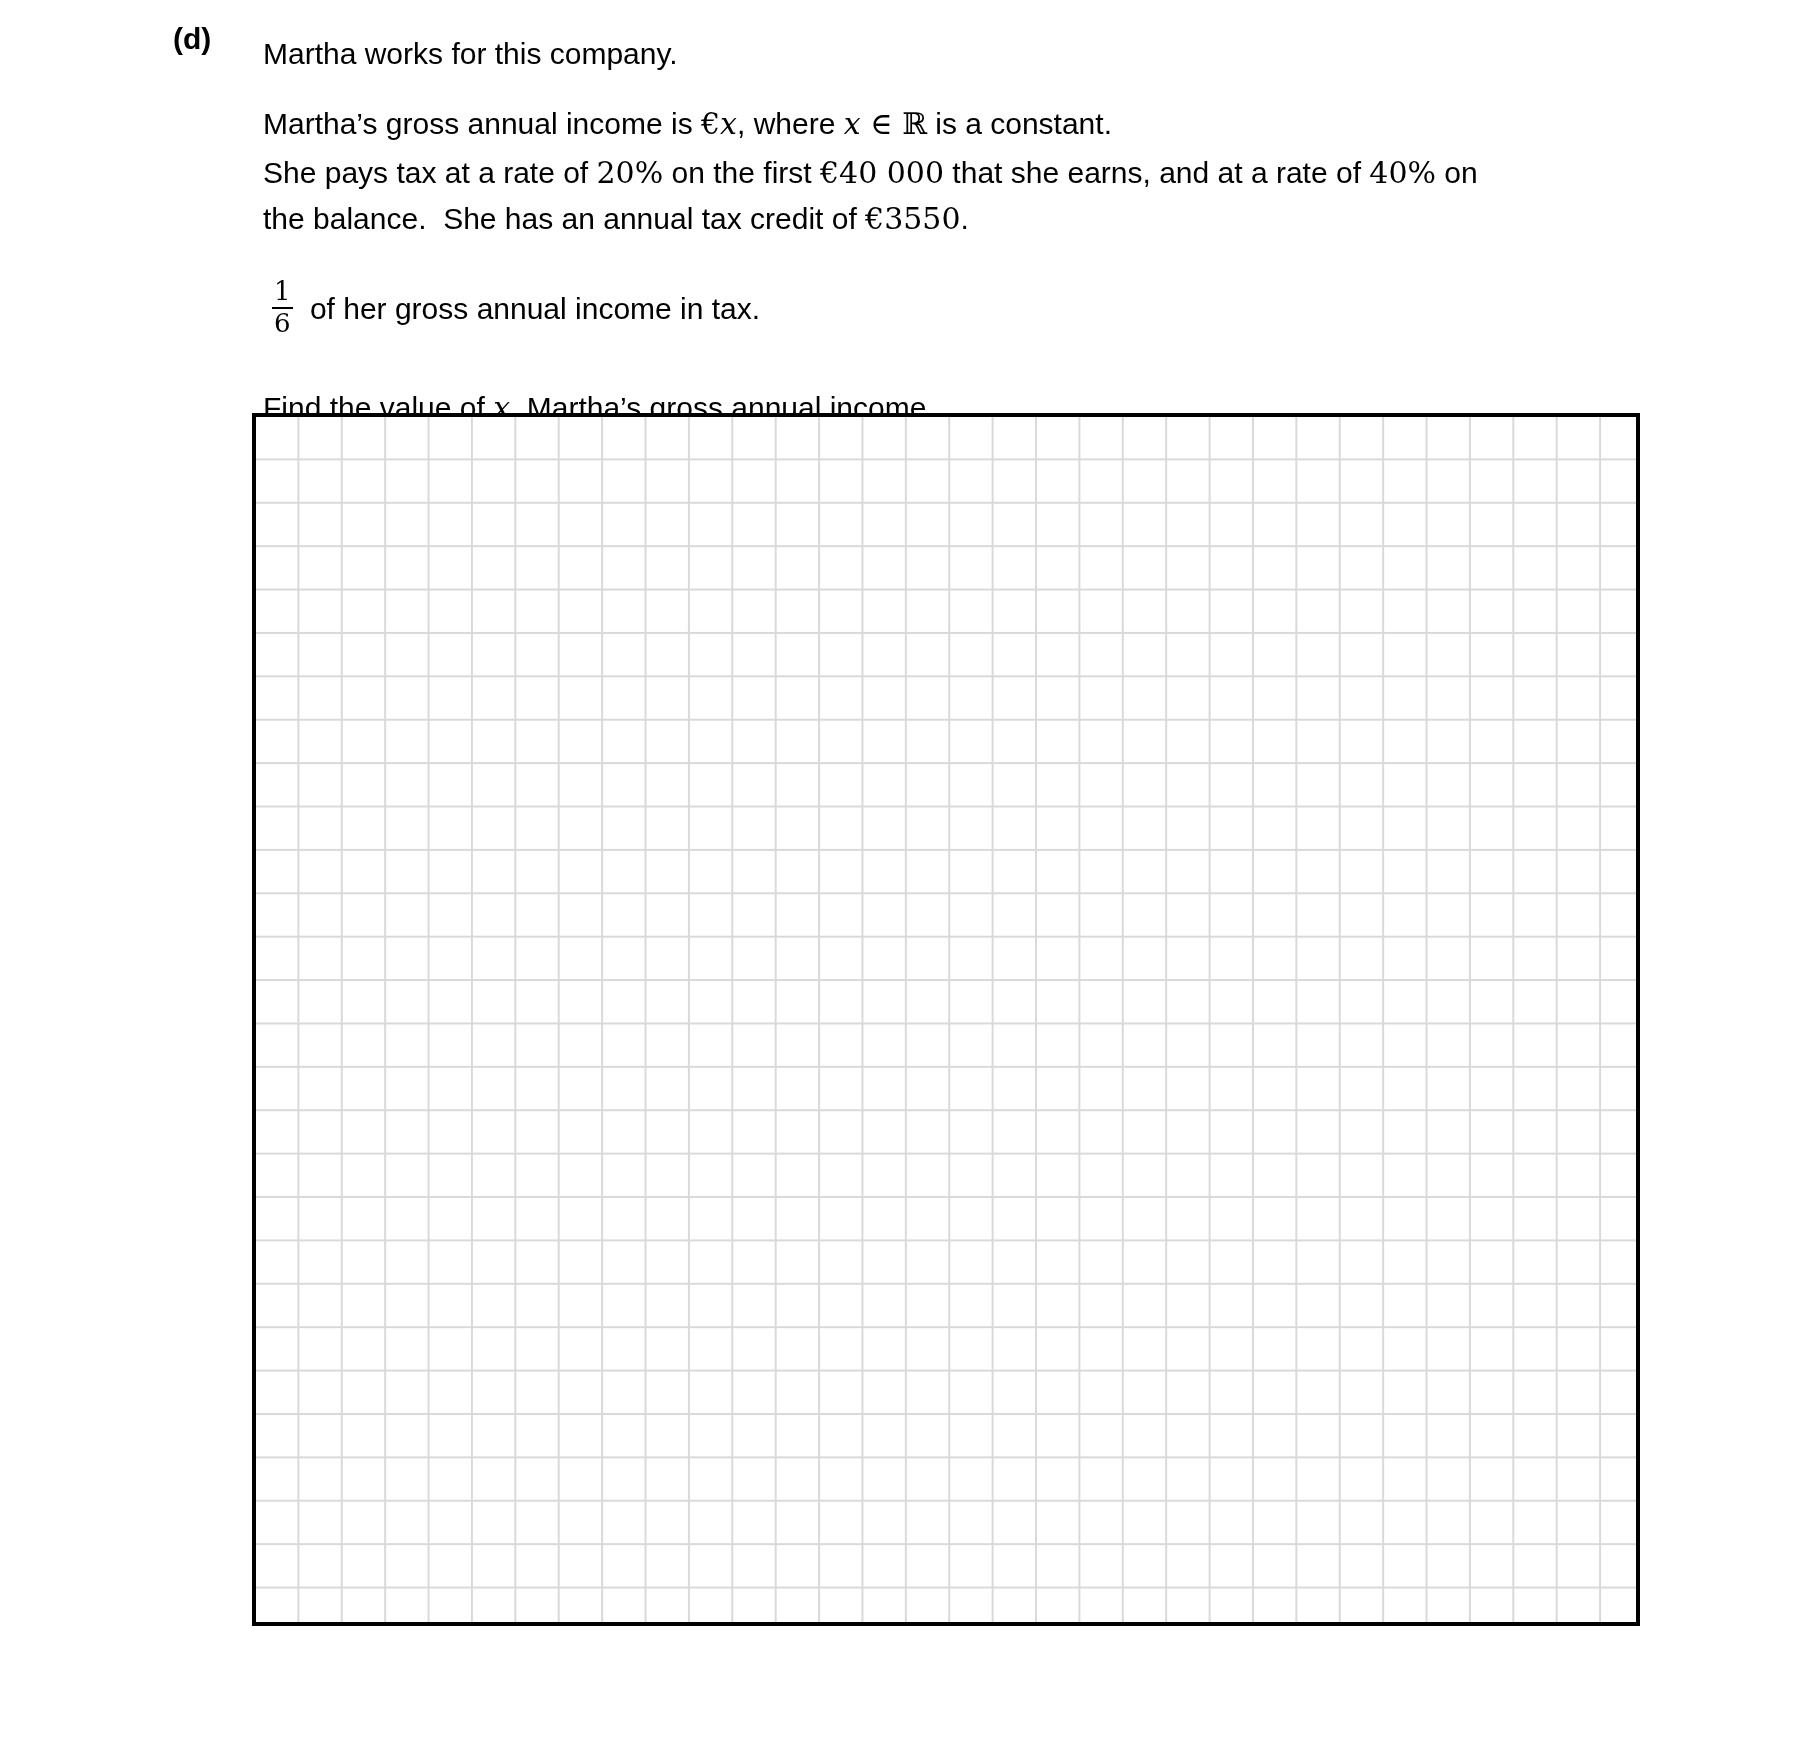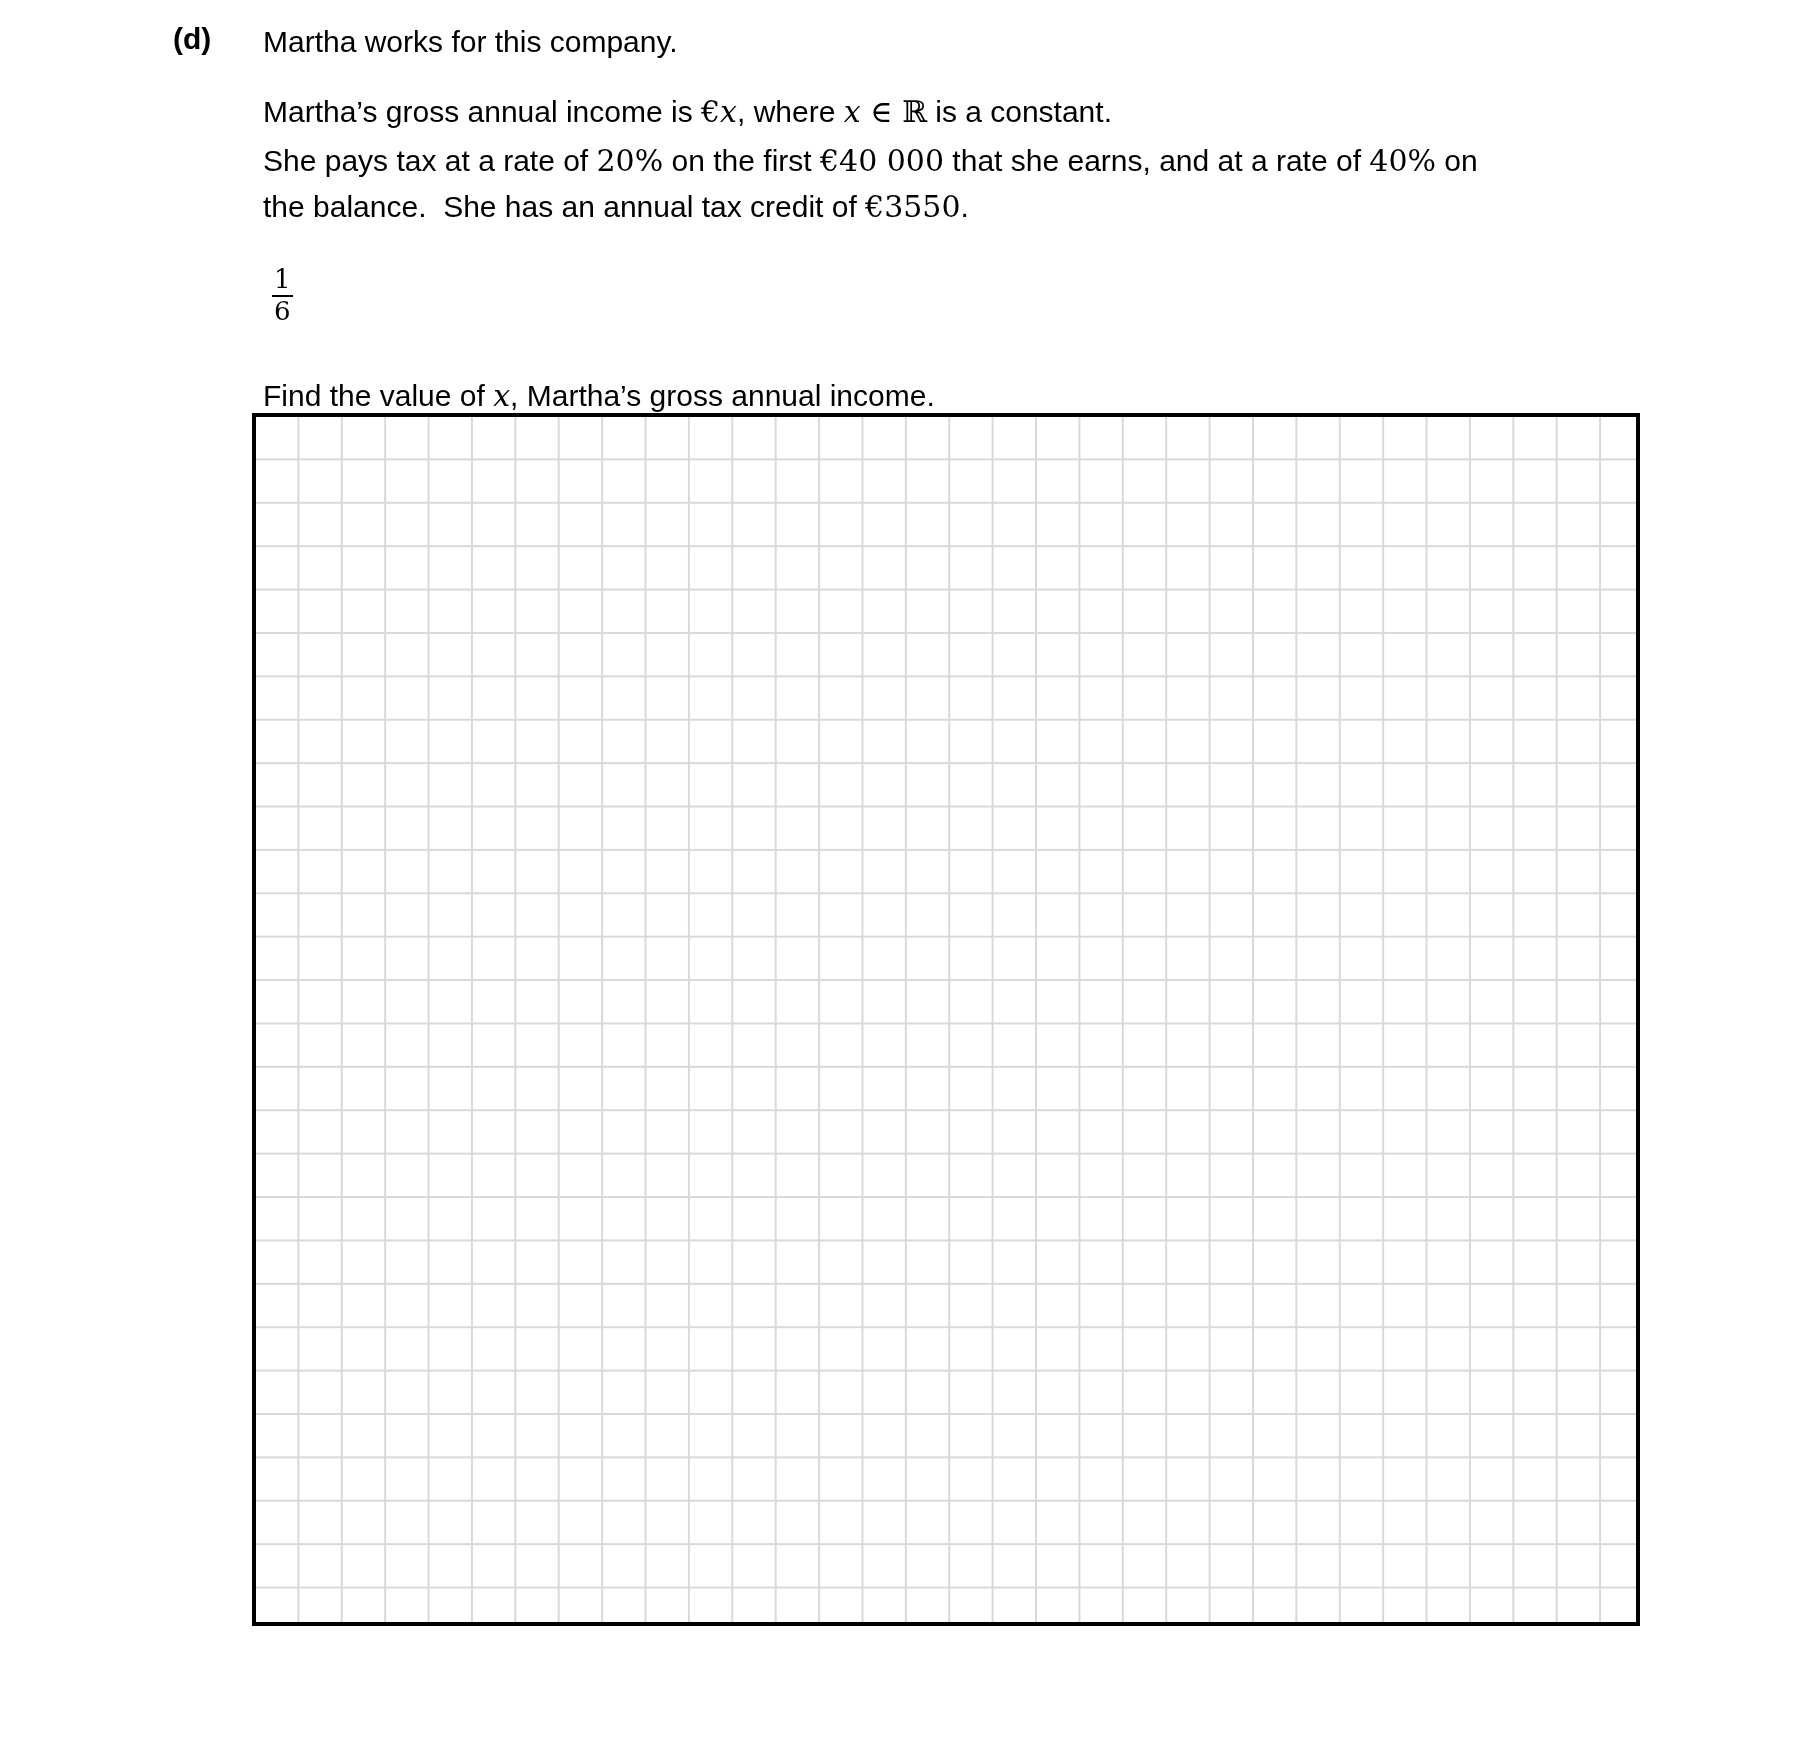--- a/index.html
+++ b/index.html
@@ -25,6 +25,7 @@
     left: 263px;
     line-height: 40px;
     white-space: pre;
+    margin-top: 12px;
   }
   .seg { font-family: "Liberation Sans", sans-serif; }
   .math { font-family: "DejaVu Serif", serif; }

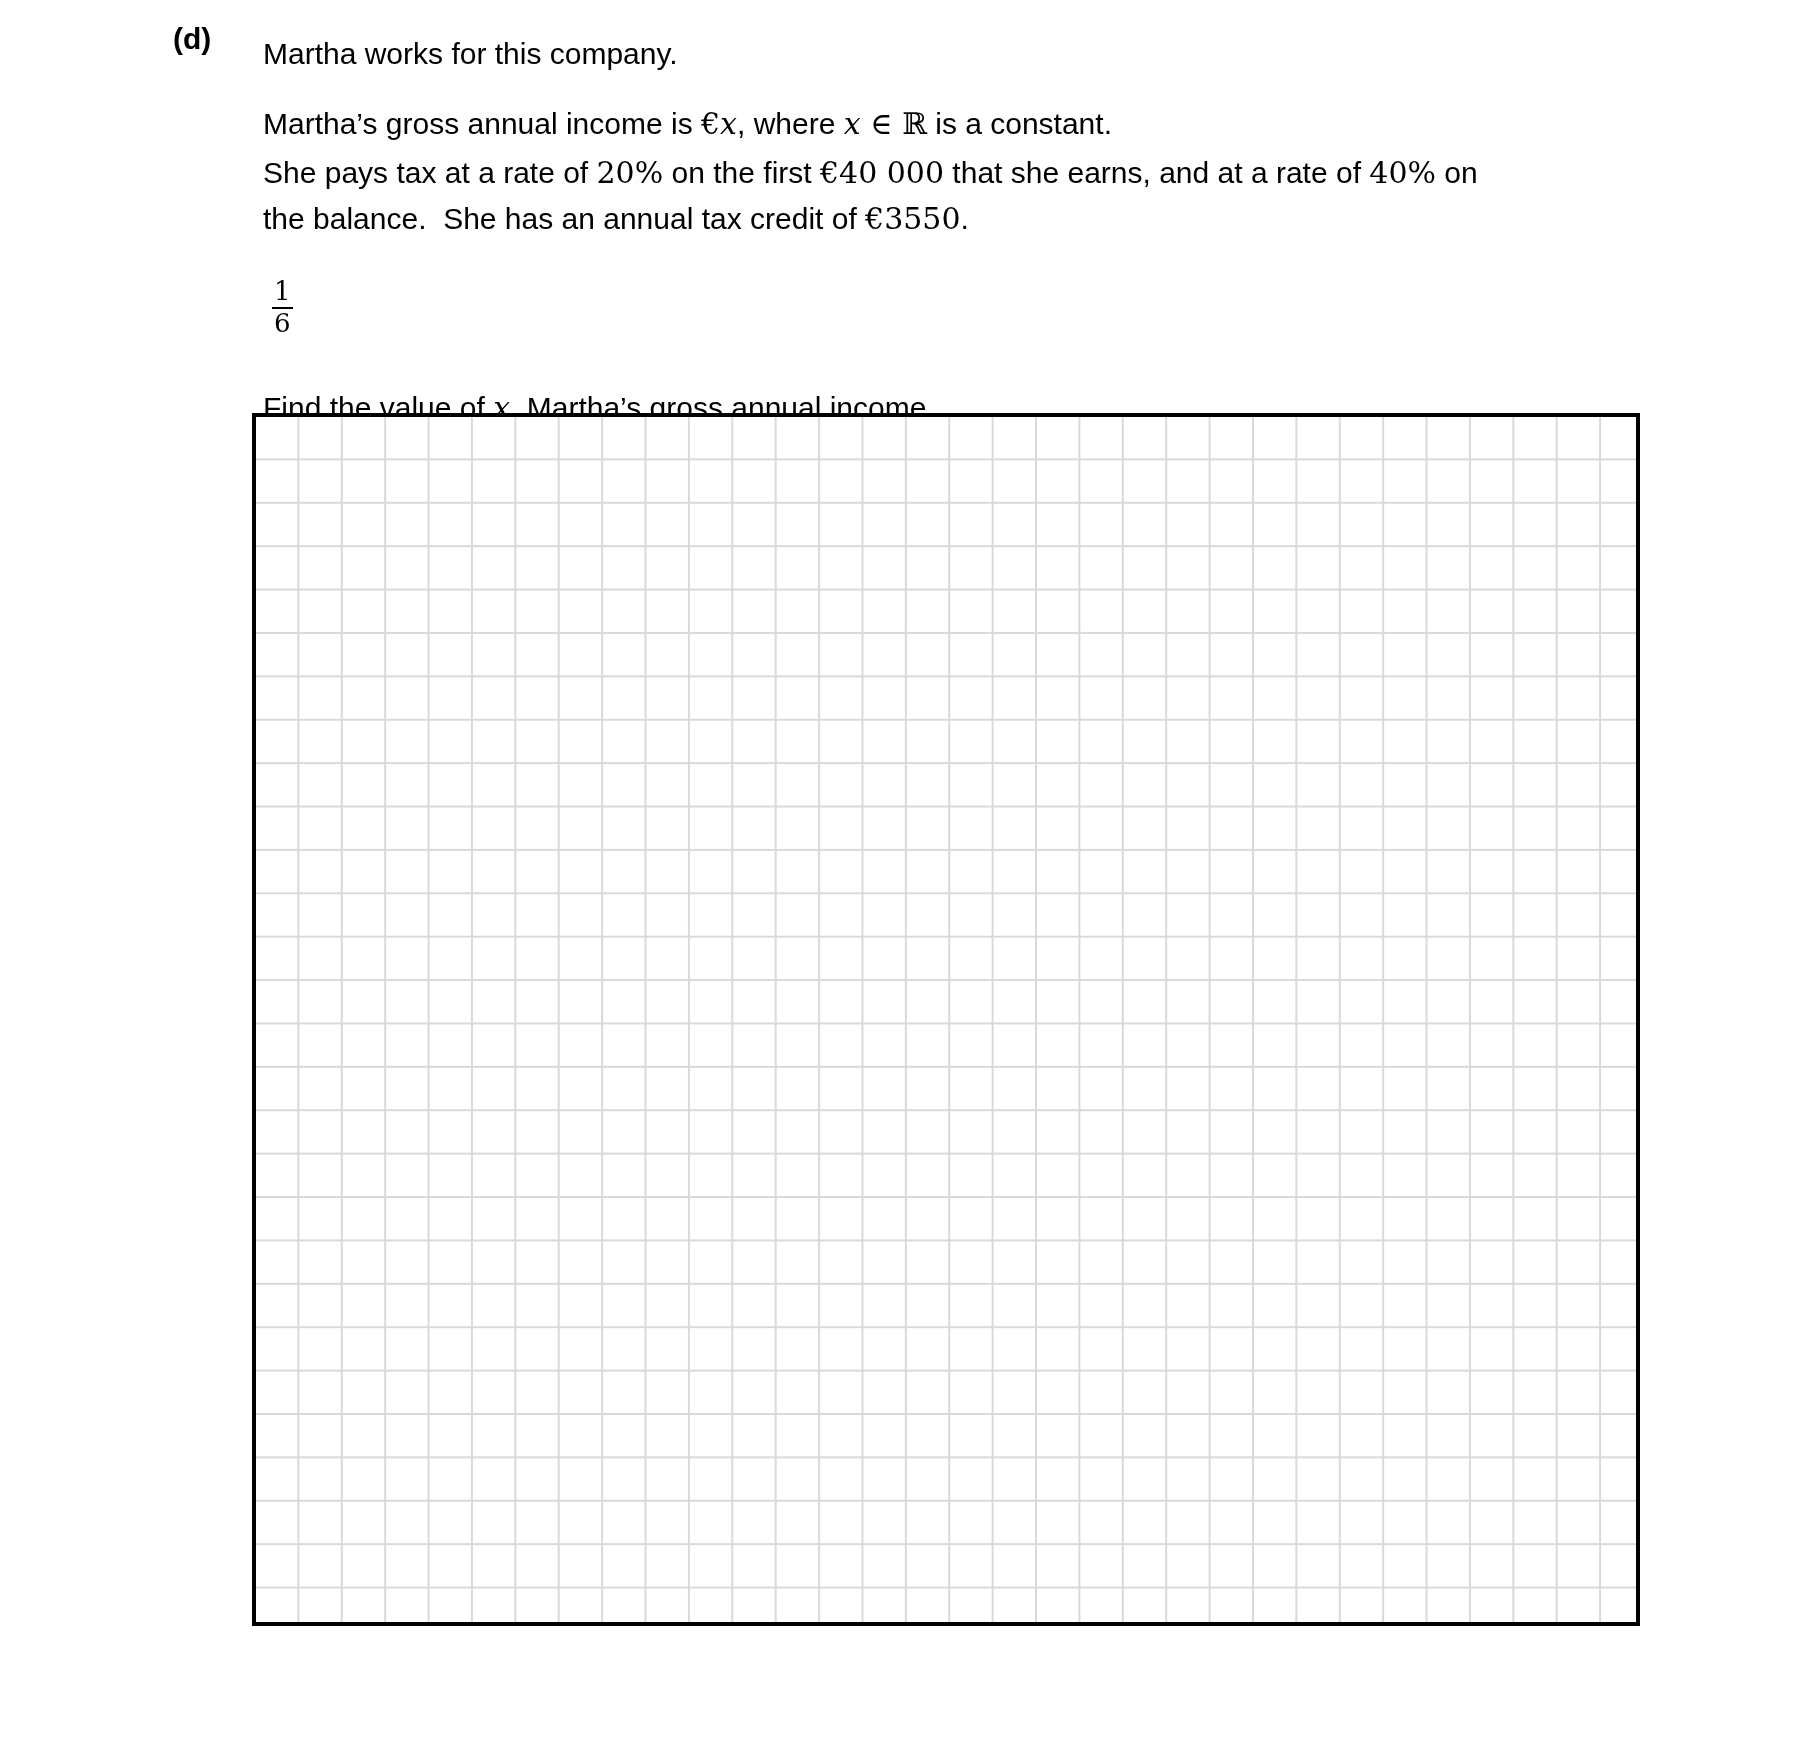--- a/index.html
+++ b/index.html
@@ -71,7 +71,7 @@
 
 <div class="tline" style="top:187px"><span class="seg">the balance.  She has an annual tax credit of </span><span class="math">€3550</span><span class="seg">.</span></div>
 
-<div class="tline" style="top:268px"><span class="frac"><span class="num">1</span><span class="den">6</span></span></div>
+<div class="tline" style="top:268px"><span class="frac"><span class="num">1</span><span class="den">6</span></span><span class="seg"> of her gross annual income in tax.</span></div>
 
 <div class="tline" style="top:376px"><span class="seg">Find the value of </span><span class="var">x</span><span class="seg">, Martha’s gross annual income.</span></div>
 

